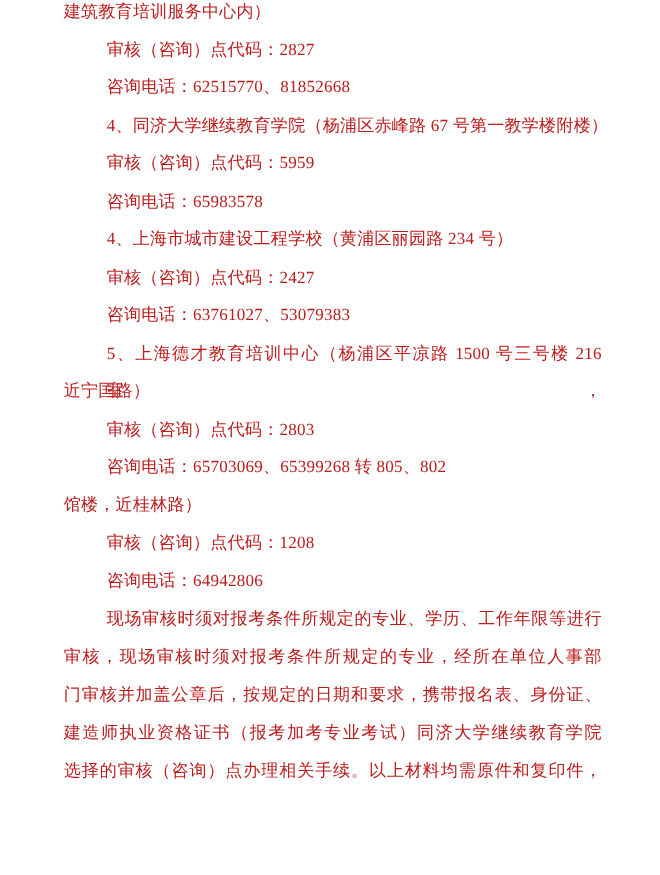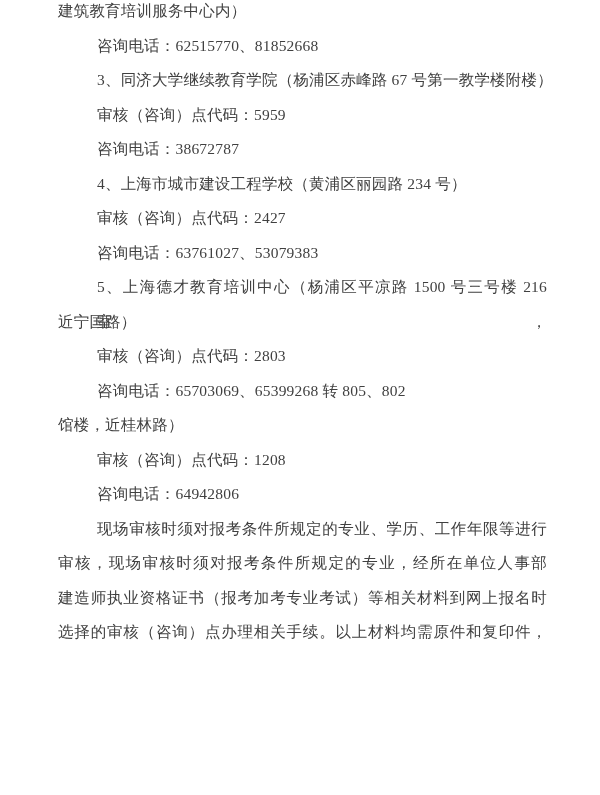--- a/index.html
+++ b/index.html
@@ -14,7 +14,7 @@
     background: #ffffff;
     overflow: hidden;
     font-family: "Liberation Serif", "DejaVu Serif", serif;
-    color: #404040;
+    color: #b91c1c;
   }
   .content {
     margin-left: 58px;

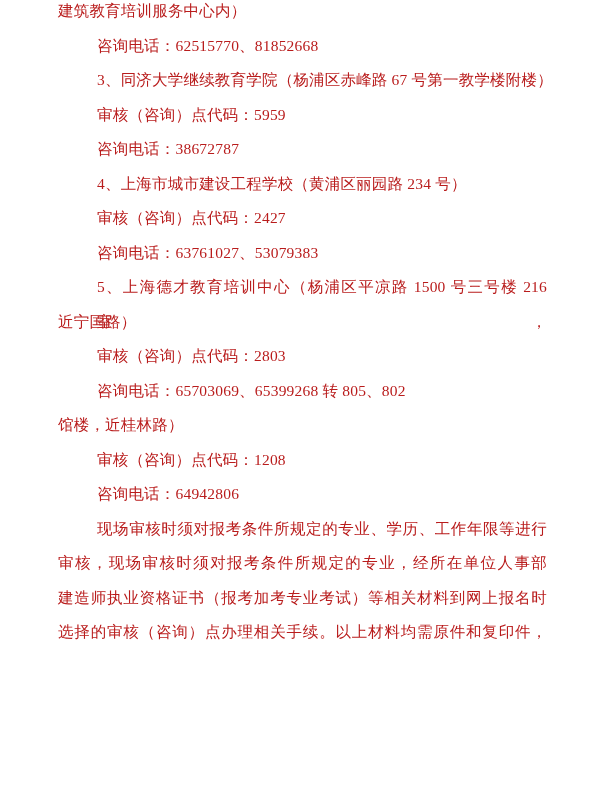--- a/index.html
+++ b/index.html
@@ -45,6 +45,7 @@
 <div class="page">
   <div class="content">
     <div class="line">建筑教育培训服务中心内）</div>
+    <div class="line indent">审核（咨询）点代码：2827</div>
     <div class="line indent">咨询电话：62515770、81852668</div>
     <div class="line indent">3、同济大学继续教育学院（杨浦区赤峰路 67 号第一教学楼附楼）</div>
     <div class="line indent">审核（咨询）点代码：5959</div>

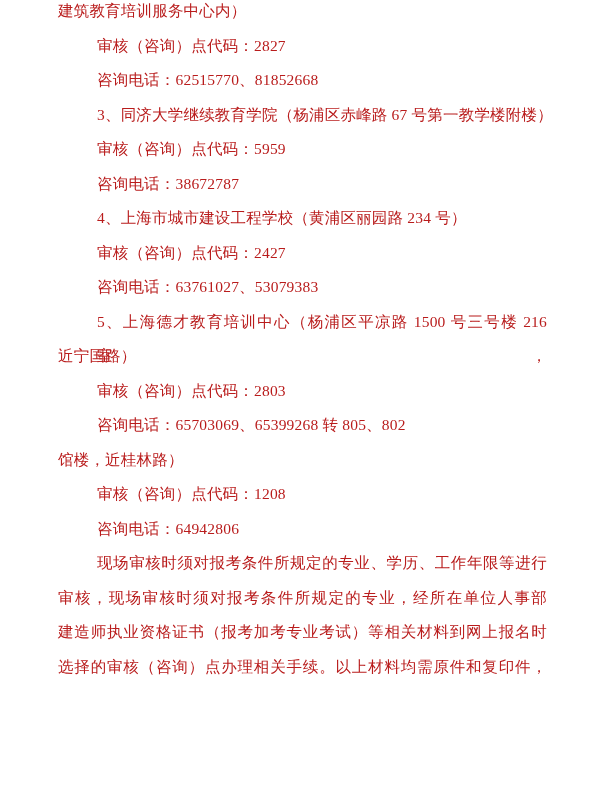--- a/index.html
+++ b/index.html
@@ -47,7 +47,7 @@
     <div class="line">建筑教育培训服务中心内）</div>
     <div class="line indent">审核（咨询）点代码：2827</div>
     <div class="line indent">咨询电话：62515770、81852668</div>
-    <div class="line indent">3、同济大学继续教育学院（杨浦区赤峰路 67 号第一教学楼附楼）</div>
+    <div class="line indent">4、同济大学继续教育学院（杨浦区赤峰路 67 号第一教学楼附楼）</div>
     <div class="line indent">审核（咨询）点代码：5959</div>
     <div class="line indent">咨询电话：38672787</div>
     <div class="line indent">4、上海市城市建设工程学校（黄浦区丽园路 234 号）</div>

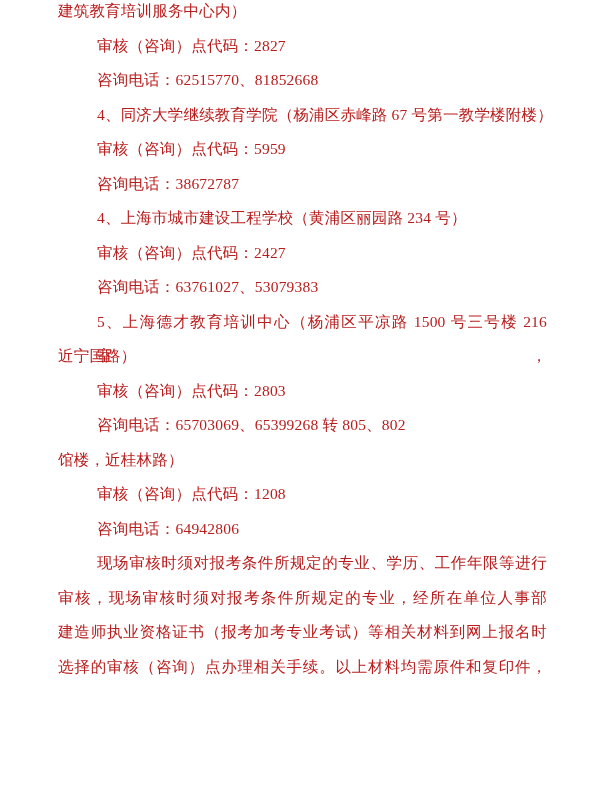--- a/index.html
+++ b/index.html
@@ -49,7 +49,7 @@
     <div class="line indent">咨询电话：62515770、81852668</div>
     <div class="line indent">4、同济大学继续教育学院（杨浦区赤峰路 67 号第一教学楼附楼）</div>
     <div class="line indent">审核（咨询）点代码：5959</div>
-    <div class="line indent">咨询电话：38672787</div>
+    <div class="line indent">咨询电话：65983578</div>
     <div class="line indent">4、上海市城市建设工程学校（黄浦区丽园路 234 号）</div>
     <div class="line indent">审核（咨询）点代码：2427</div>
     <div class="line indent">咨询电话：63761027、53079383</div>

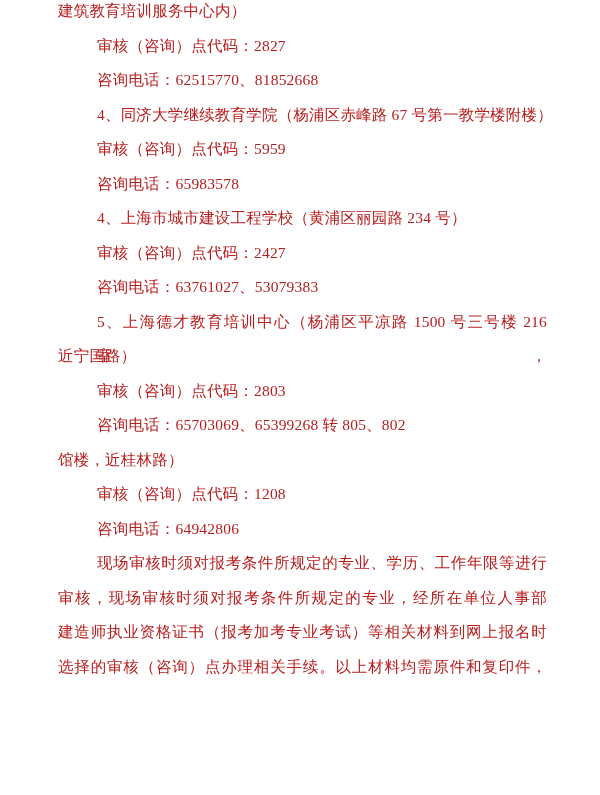--- a/index.html
+++ b/index.html
@@ -62,6 +62,7 @@
     <div class="line indent">咨询电话：64942806</div>
     <div class="line indent fill">现场审核时须对报考条件所规定的专业、学历、工作年限等进行</div>
     <div class="line fill">审核，现场审核时须对报考条件所规定的专业，经所在单位人事部</div>
+    <div class="line fill">门审核并加盖公章后，按规定的日期和要求，携带报名表、身份证、</div>
     <div class="line fill">建造师执业资格证书（报考加考专业考试）等相关材料到网上报名时</div>
     <div class="line fill">选择的审核（咨询）点办理相关手续。以上材料均需原件和复印件，</div>
   </div>

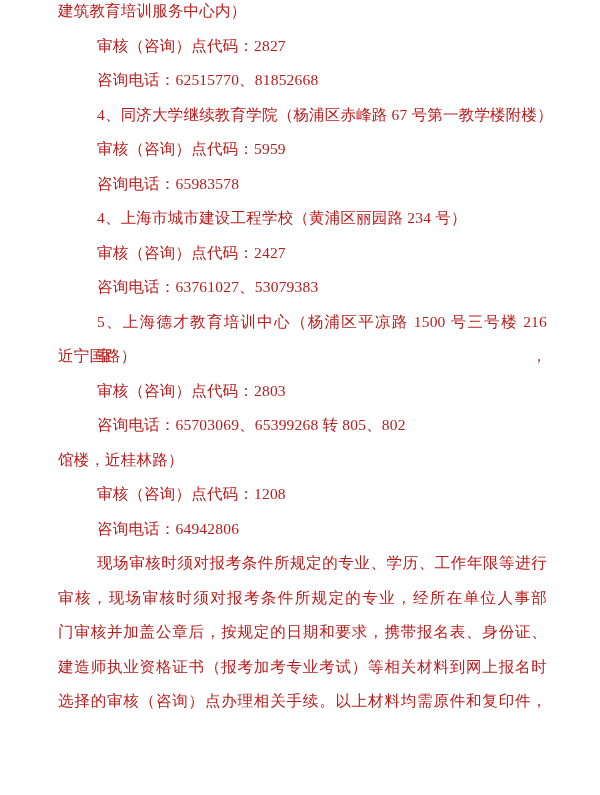--- a/index.html
+++ b/index.html
@@ -63,7 +63,7 @@
     <div class="line indent fill">现场审核时须对报考条件所规定的专业、学历、工作年限等进行</div>
     <div class="line fill">审核，现场审核时须对报考条件所规定的专业，经所在单位人事部</div>
     <div class="line fill">门审核并加盖公章后，按规定的日期和要求，携带报名表、身份证、</div>
-    <div class="line fill">建造师执业资格证书（报考加考专业考试）等相关材料到网上报名时</div>
+    <div class="line fill">建造师执业资格证书（报考加考专业考试）同济大学继续教育学院</div>
     <div class="line fill">选择的审核（咨询）点办理相关手续。以上材料均需原件和复印件，</div>
   </div>
 </div>

